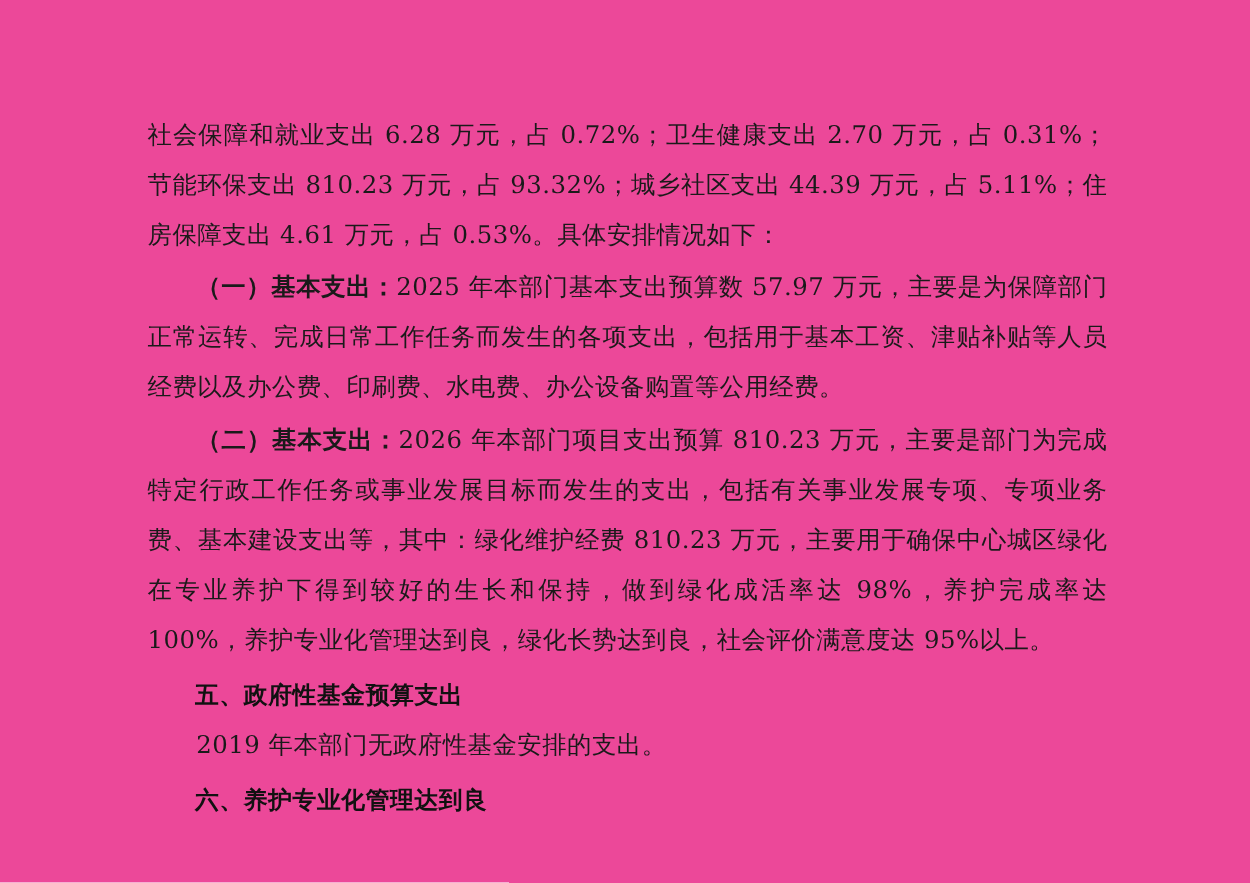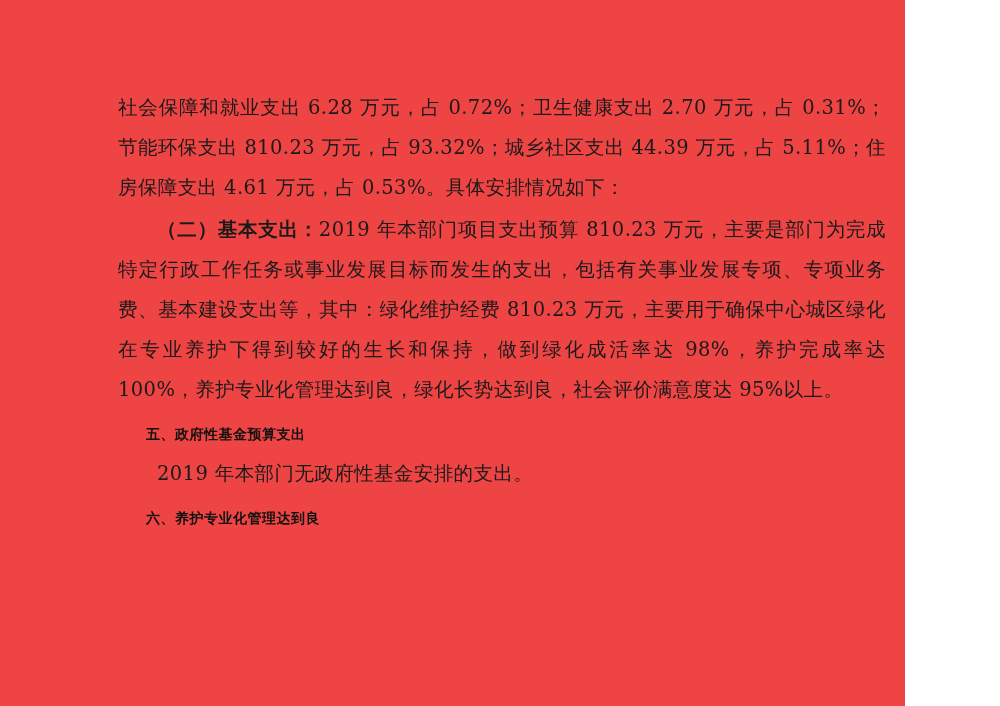--- a/index.html
+++ b/index.html
@@ -9,9 +9,9 @@
   }
   .page {
     position: relative;
-    width: 905px;
+    width: 1000px;
     height: 706px;
-    background: #ef4444;
+    background: #ec4899;
     box-sizing: border-box;
     overflow: hidden;
   }

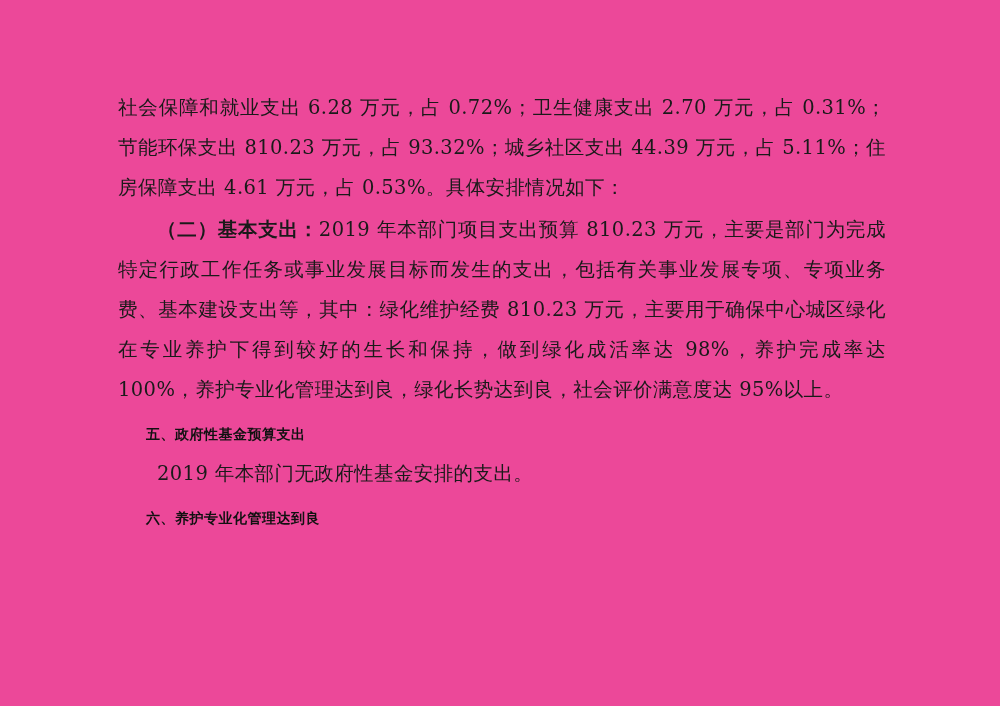--- a/index.html
+++ b/index.html
@@ -60,6 +60,7 @@
 
     <p class="para">社会保障和就业支出 6.28 万元，占 0.72%；卫生健康支出 2.70 万元，占 0.31%；节能环保支出 810.23 万元，占 93.32%；城乡社区支出 44.39 万元，占 5.11%；住房保障支出 4.61 万元，占 0.53%。具体安排情况如下：</p>
 
+    <p class="para indent gap-top"><span class="bold-inline">（一）基本支出：</span><span>2025 年本部门基本支出预算数 57.97 万元，主要是为保障部门正常运转、完成日常工作任务而发生的各项支出，包括用于基本工资、津贴补贴等人员经费以及办公费、印刷费、水电费、办公设备购置等公用经费。</span></p>
 
     <p class="para indent gap-top"><span class="bold-inline">（二）基本支出：</span><span>2019 年本部门项目支出预算 810.23 万元，主要是部门为完成特定行政工作任务或事业发展目标而发生的支出，包括有关事业发展专项、专项业务费、基本建设支出等，其中：绿化维护经费 810.23 万元，主要用于确保中心城区绿化在专业养护下得到较好的生长和保持，做到绿化成活率达 98%，养护完成率达 100%，养护专业化管理达到良，绿化长势达到良，社会评价满意度达 95%以上。</span></p>
 

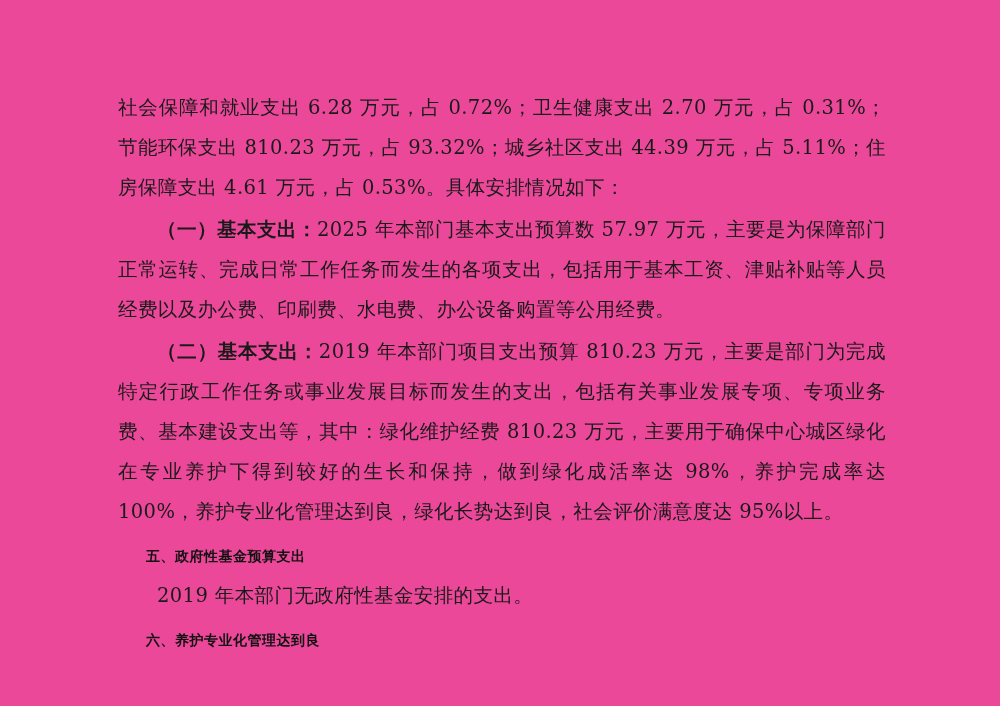--- a/index.html
+++ b/index.html
@@ -62,7 +62,7 @@
 
     <p class="para indent gap-top"><span class="bold-inline">（一）基本支出：</span><span>2025 年本部门基本支出预算数 57.97 万元，主要是为保障部门正常运转、完成日常工作任务而发生的各项支出，包括用于基本工资、津贴补贴等人员经费以及办公费、印刷费、水电费、办公设备购置等公用经费。</span></p>
 
-    <p class="para indent gap-top"><span class="bold-inline">（二）基本支出：</span><span>2019 年本部门项目支出预算 810.23 万元，主要是部门为完成特定行政工作任务或事业发展目标而发生的支出，包括有关事业发展专项、专项业务费、基本建设支出等，其中：绿化维护经费 810.23 万元，主要用于确保中心城区绿化在专业养护下得到较好的生长和保持，做到绿化成活率达 98%，养护完成率达 100%，养护专业化管理达到良，绿化长势达到良，社会评价满意度达 95%以上。</span></p>
+    <p class="para indent gap-top"><span class="bold-inline">（二）基本支出：</span><span>2026 年本部门项目支出预算 810.23 万元，主要是部门为完成特定行政工作任务或事业发展目标而发生的支出，包括有关事业发展专项、专项业务费、基本建设支出等，其中：绿化维护经费 810.23 万元，主要用于确保中心城区绿化在专业养护下得到较好的生长和保持，做到绿化成活率达 98%，养护完成率达 100%，养护专业化管理达到良，绿化长势达到良，社会评价满意度达 95%以上。</span></p>
 
     <div class="spacer-sm"></div>
 

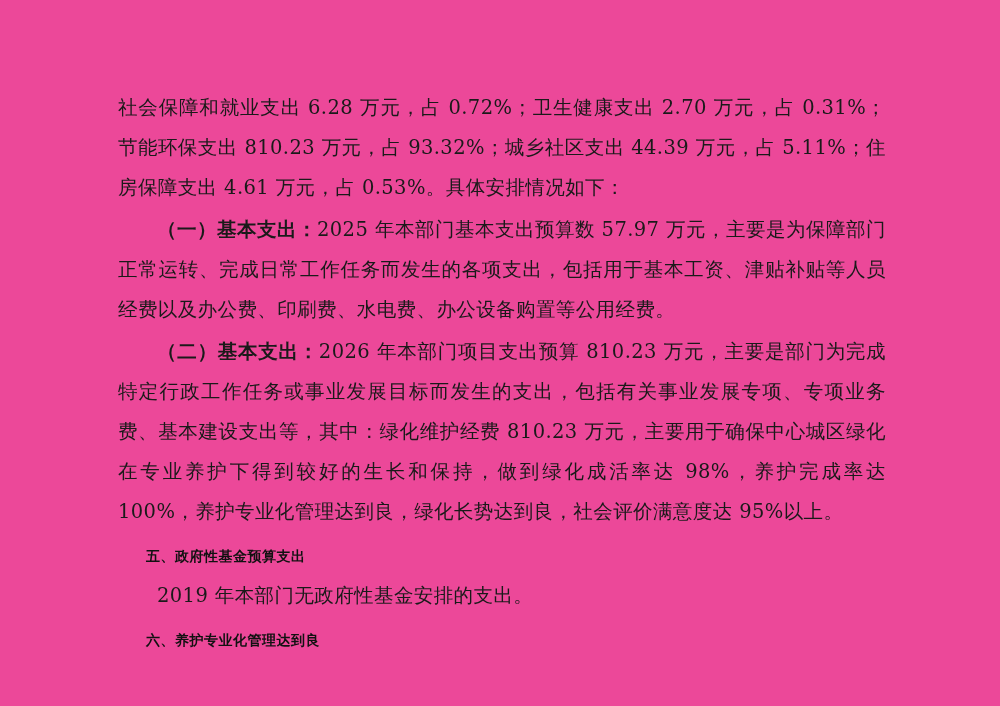--- a/index.html
+++ b/index.html
@@ -37,7 +37,7 @@
   .heading {
     font-family: "DejaVu Serif", "Liberation Serif", serif;
     font-weight: bold;
-    font-size: 14px;
+    font-size: 19px;
     line-height: 40px;
     color: #111111;
     text-indent: 2em;

